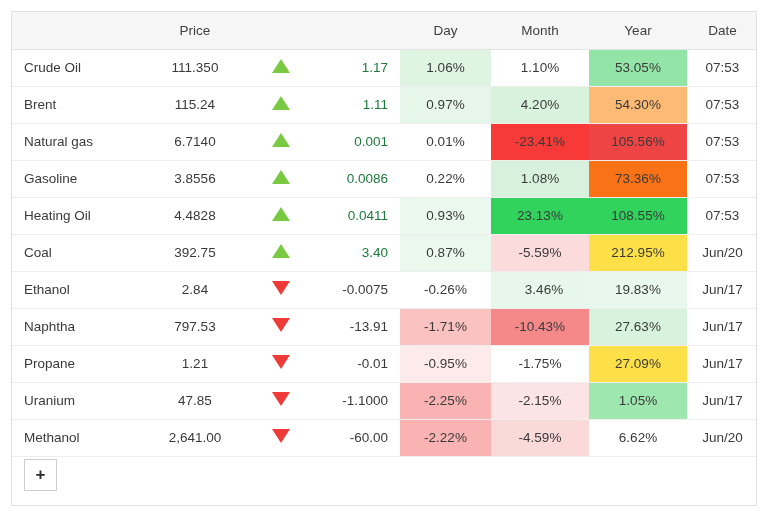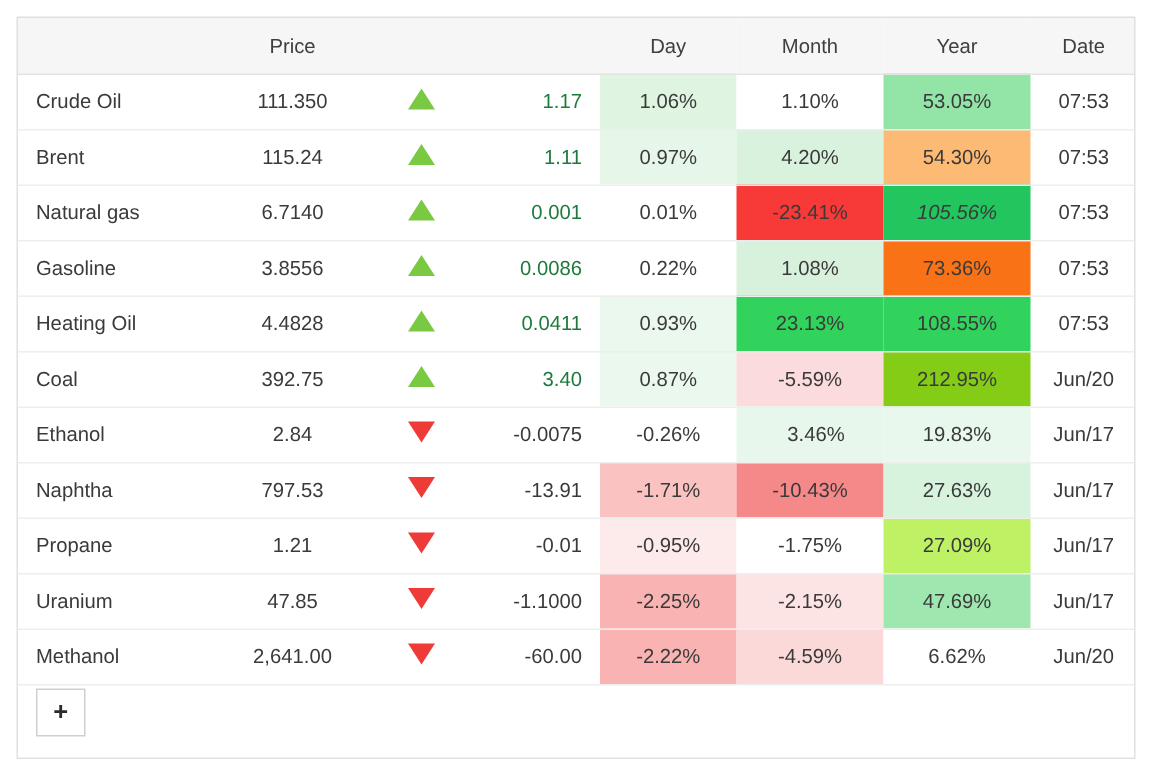--- a/index.html
+++ b/index.html
@@ -183,7 +183,7 @@
             <td class="c-chg up">0.001</td>
             <td class="c-pct" style="background: rgb(255, 255, 255);">0.01%</td>
             <td class="c-pct" style="background: rgb(247, 58, 55);">-23.41%</td>
-            <td class="c-pct" style="background: #22c55e; font-style: italic;">105.56%</td>
+            <td class="c-pct" style="background: #ef4444;">105.56%</td>
             <td class="c-date">07:53</td>
           </tr>
           <tr>

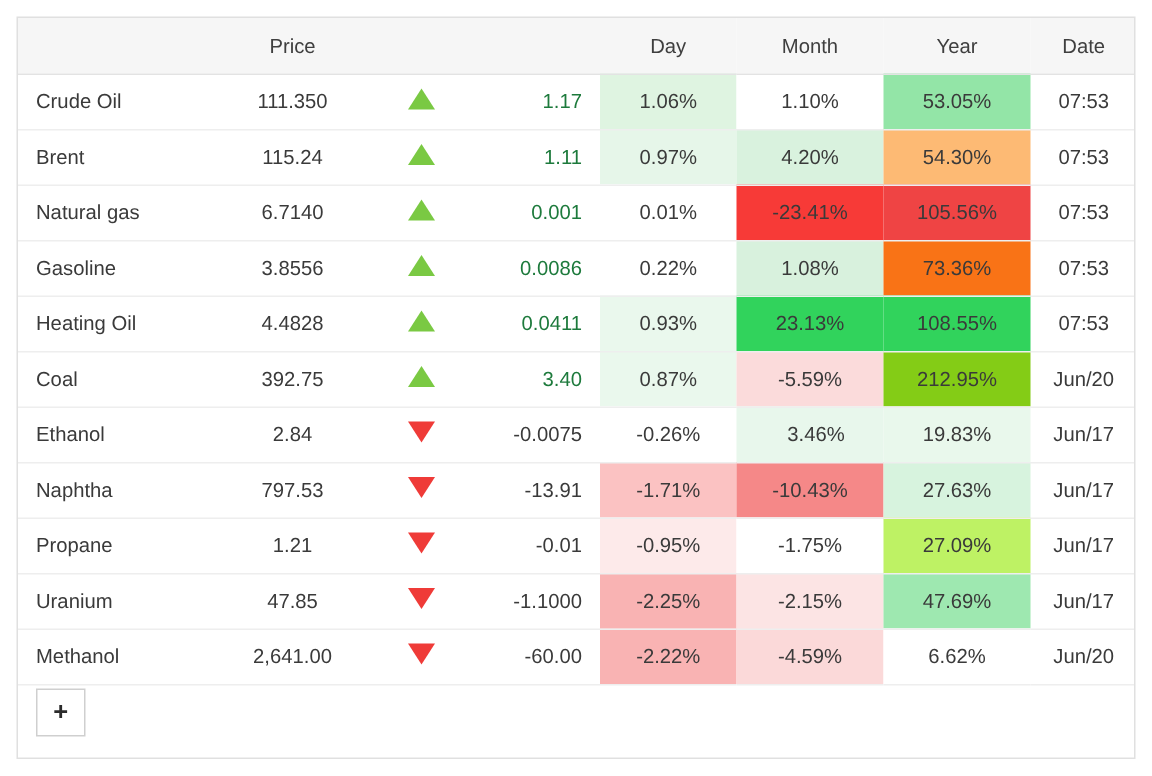--- a/index.html
+++ b/index.html
@@ -213,7 +213,7 @@
             <td class="c-chg up">3.40</td>
             <td class="c-pct" style="background: rgb(234, 248, 237);">0.87%</td>
             <td class="c-pct" style="background: rgb(251, 219, 219);">-5.59%</td>
-            <td class="c-pct" style="background: #84cc16;">212.95%</td>
+            <td class="c-pct" style="background: #fde047;">212.95%</td>
             <td class="c-date">Jun/20</td>
           </tr>
           <tr>

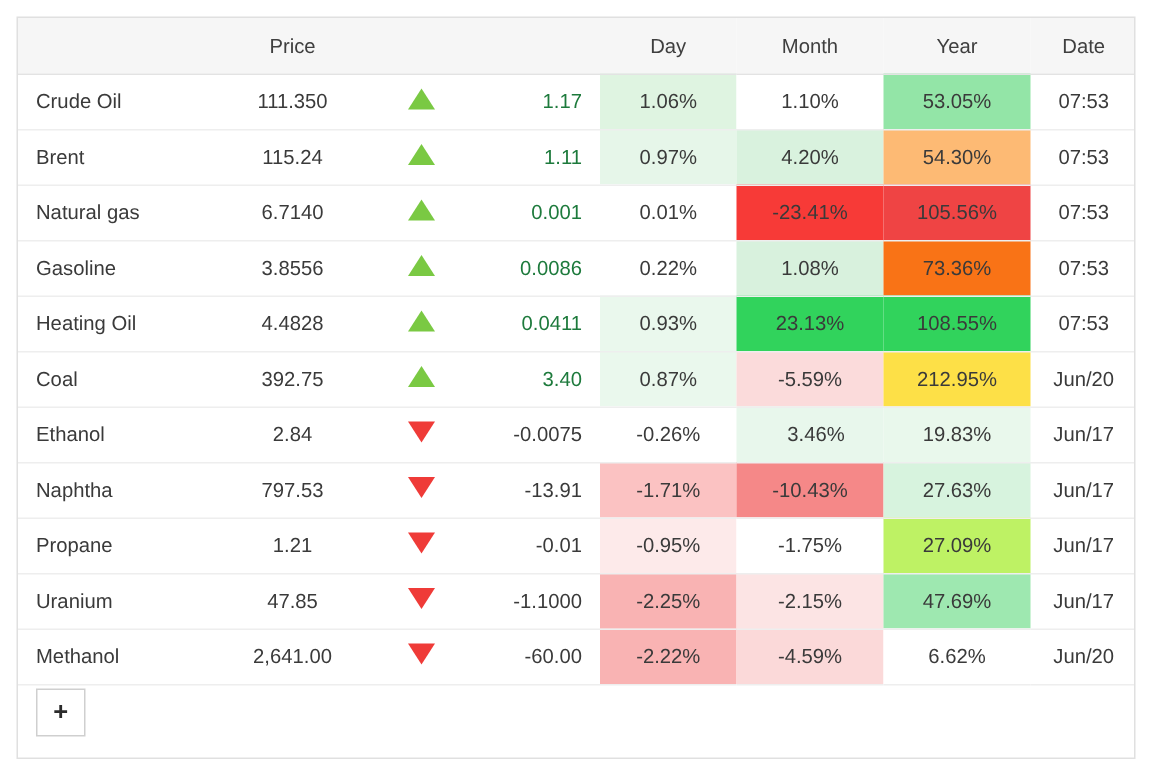--- a/index.html
+++ b/index.html
@@ -243,7 +243,7 @@
             <td class="c-chg down">-0.01</td>
             <td class="c-pct" style="background: rgb(253, 234, 234);">-0.95%</td>
             <td class="c-pct" style="background: rgb(255, 255, 255);">-1.75%</td>
-            <td class="c-pct" style="background: #bef264;">27.09%</td>
+            <td class="c-pct" style="background: #fde047;">27.09%</td>
             <td class="c-date">Jun/17</td>
           </tr>
           <tr>

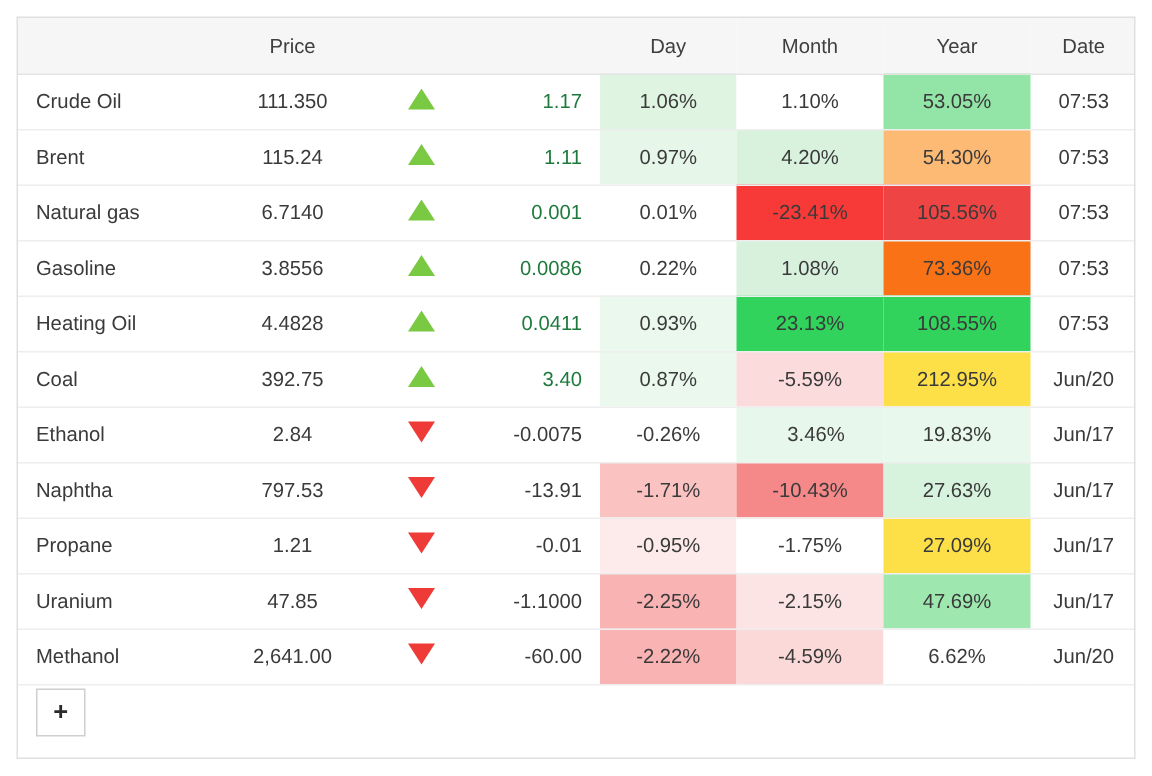--- a/index.html
+++ b/index.html
@@ -253,7 +253,7 @@
             <td class="c-chg down">-1.1000</td>
             <td class="c-pct" style="background: rgb(249, 179, 179);">-2.25%</td>
             <td class="c-pct" style="background: rgb(252, 228, 228);">-2.15%</td>
-            <td class="c-pct" style="background: rgb(158, 232, 176);">47.69%</td>
+            <td class="c-pct" style="background: rgb(158, 232, 176);">1.05%</td>
             <td class="c-date">Jun/17</td>
           </tr>
           <tr>

